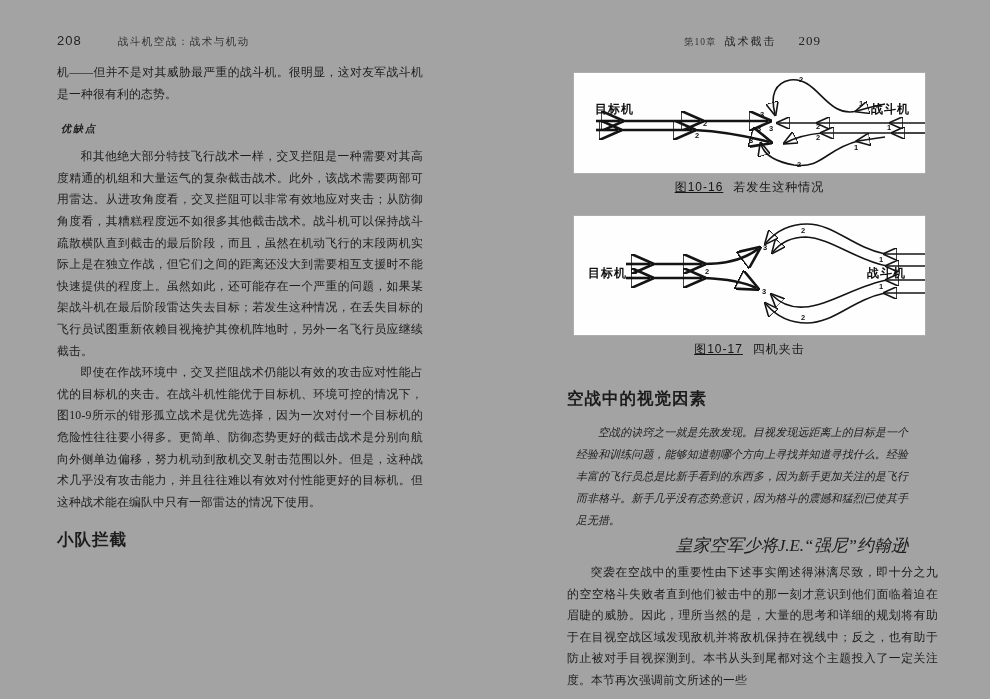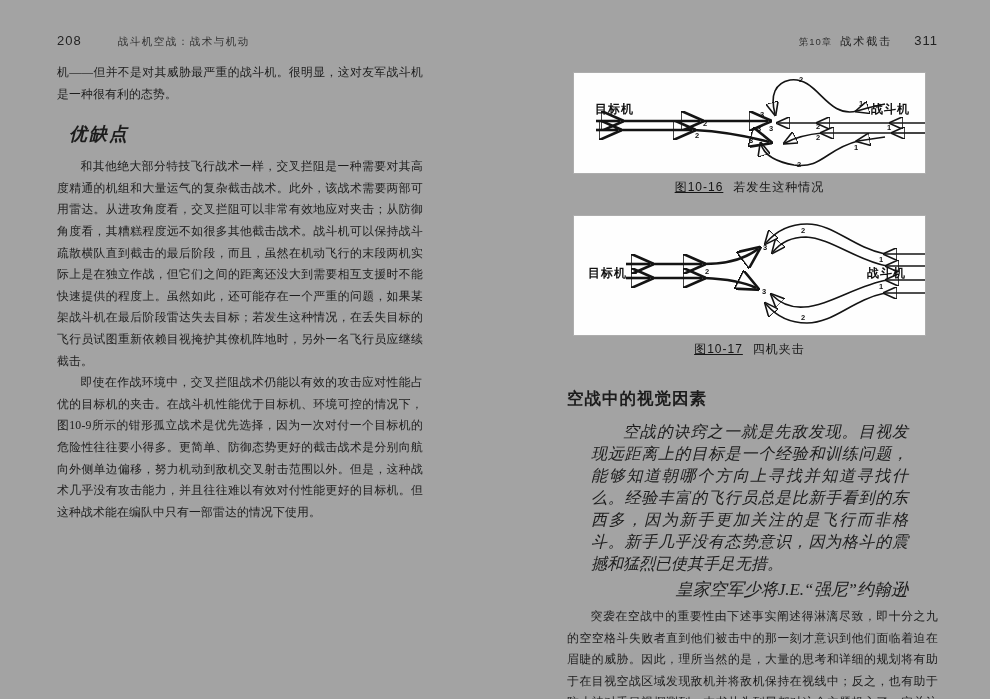--- a/index.html
+++ b/index.html
@@ -18,7 +18,7 @@
 
   
   .runhead { display:flex; align-items:baseline; font-family:"Liberation Sans","DejaVu Sans",sans-serif; margin-bottom:13px; }
-  .runhead.right { justify-content:flex-end; }
+  .runhead.right { justify-content:center;font-family:Liberation Serif, serif; }
   .pagenum { font-size:13px; letter-spacing:1px; color:#222; }
   .runtitle { font-size:10.5px; color:#333; letter-spacing:1.5px; margin-left:36px; }
   .chapnum { font-size:9.5px; color:#333; letter-spacing:1px; margin-right:8px; }

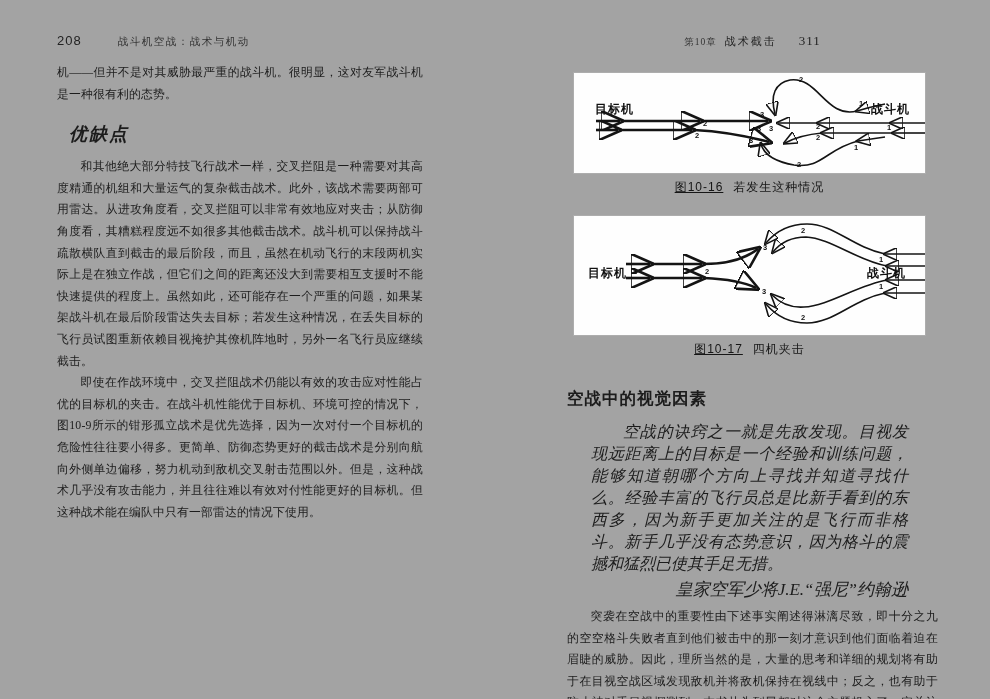--- a/index.html
+++ b/index.html
@@ -102,7 +102,7 @@
     <div class="runhead right">
       <span class="chapnum">第10章</span>
       <span class="chaptitle">战术截击</span>
-      <span class="pagenum">311</span>
+      <span class="pagenum">209</span>
     </div>
 
     <div style="height:10px"></div>

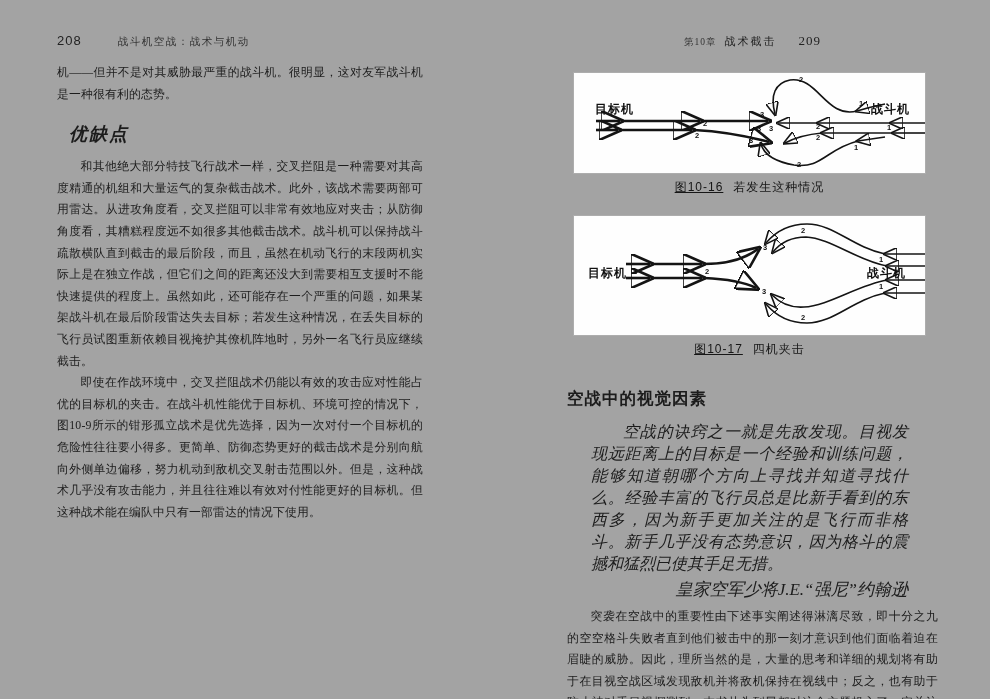--- a/index.html
+++ b/index.html
@@ -31,9 +31,9 @@
   }
   .para.indent { text-indent:2em; }
   .h-kai {
-    font-size:18px; font-weight:bold; font-style:italic;
+    font-size:10px; font-weight:bold; font-style:italic;
     font-family:Liberation Serif, serif;
-    margin:17px 0 10px 12px; letter-spacing:2px;
+    margin:17px 0 10px 4px; letter-spacing:2px;
   }
   .h-hei {
     font-size:16.5px; font-weight:bold;

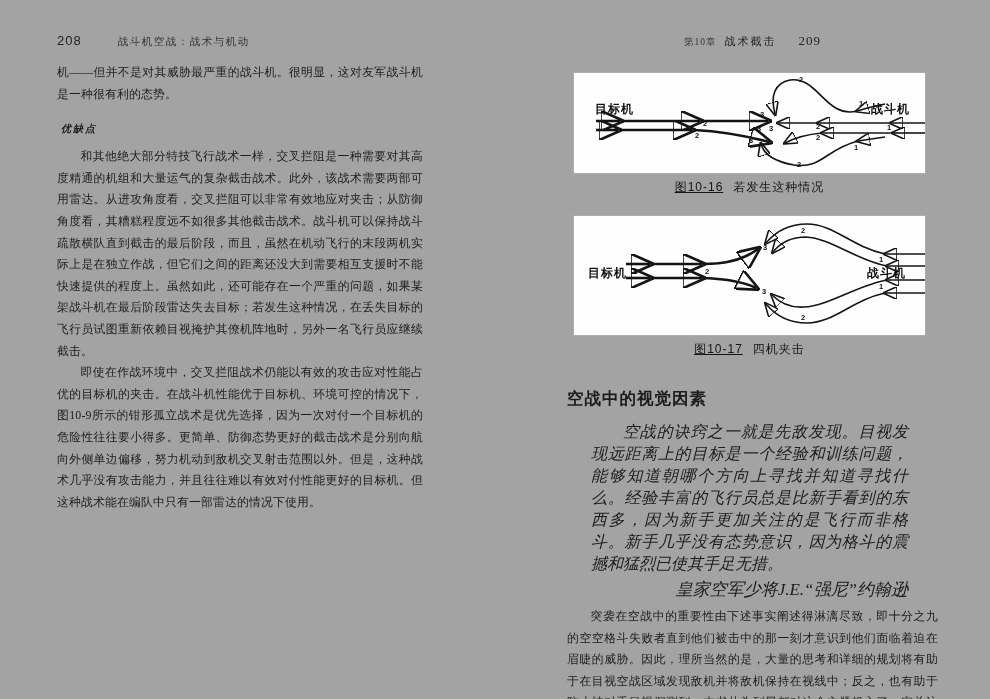--- a/index.html
+++ b/index.html
@@ -67,8 +67,8 @@
 
   
   .quote {
-    font-style:italic; font-size:16px; line-height:22px;
-    margin:11px 30px 0 24px; text-align:justify; text-indent:2em; color:#1c1c1c;
+    font-style:italic; font-size:11px; line-height:22px;
+    margin:11px 30px 0 9px; text-align:justify; text-indent:2em; color:#1c1c1c;
   }
   .attrib {
     font-style:italic; font-size:17px; text-align:right;

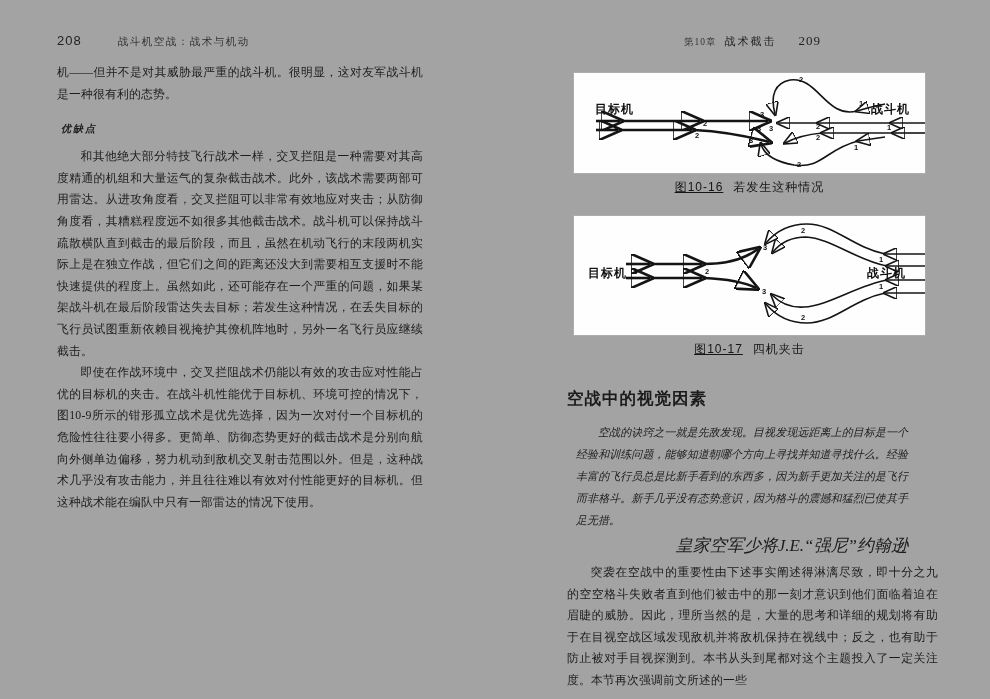--- a/index.html
+++ b/index.html
@@ -94,6 +94,7 @@
     <p class="para indent">即使在作战环境中，交叉拦阻战术仍能以有效的攻击应对性能占优的目标机的夹击。在战斗机性能优于目标机、环境可控的情况下，图10-9所示的钳形孤立战术是优先选择，因为一次对付一个目标机的危险性往往要小得多。更简单、防御态势更好的截击战术是分别向航向外侧单边偏移，努力机动到敌机交叉射击范围以外。但是，这种战术几乎没有攻击能力，并且往往难以有效对付性能更好的目标机。但这种战术能在编队中只有一部雷达的情况下使用。</p>
 
     <div class="gap-md"></div>
+    <h2 class="h-hei">小队拦截</h2>
     <div class="gap-sm"></div>
 
   </div>

